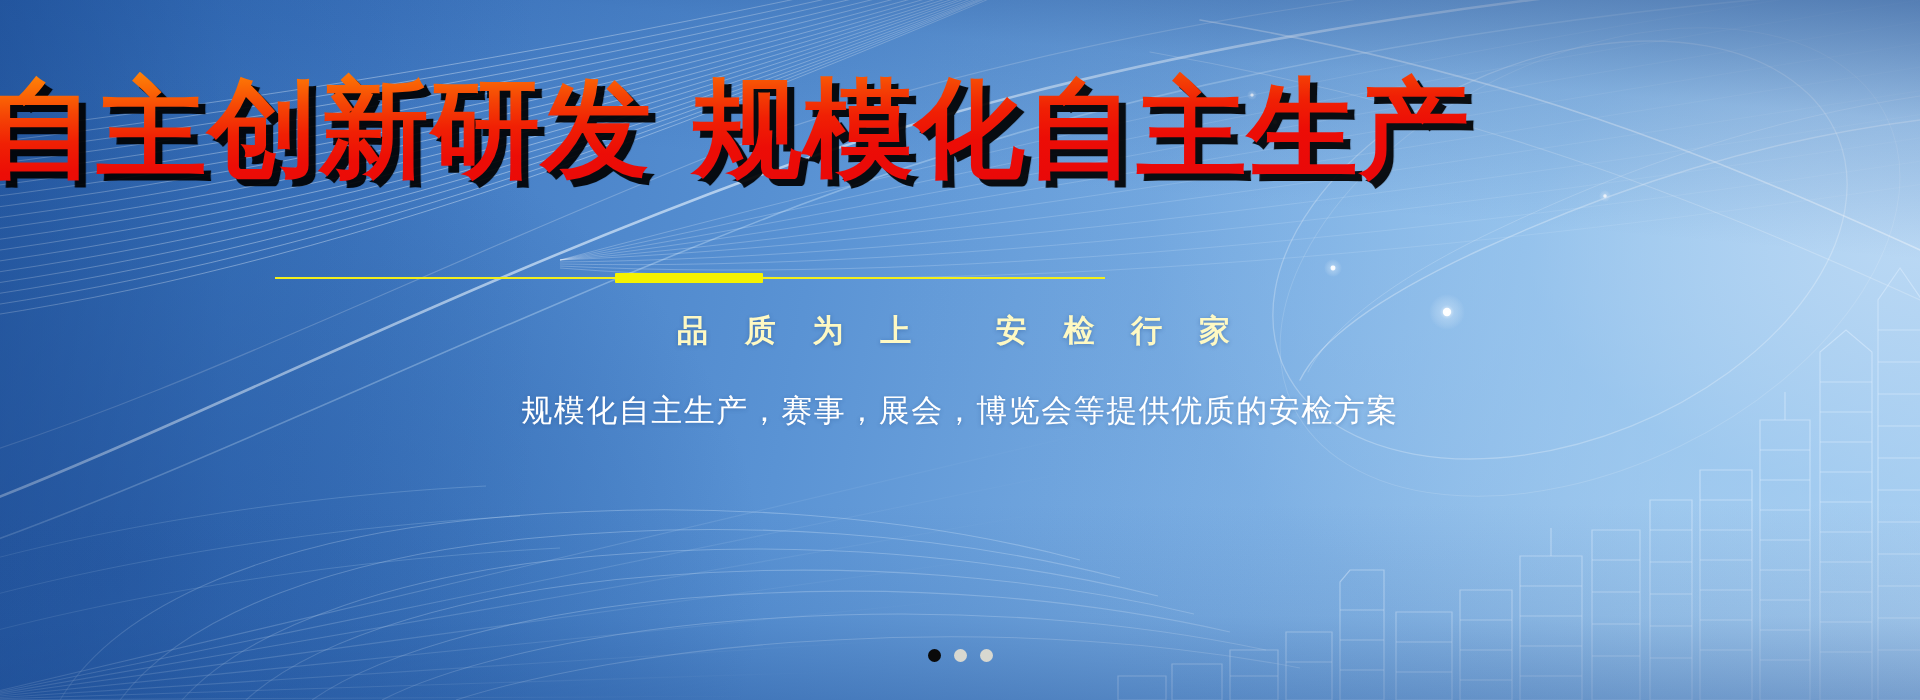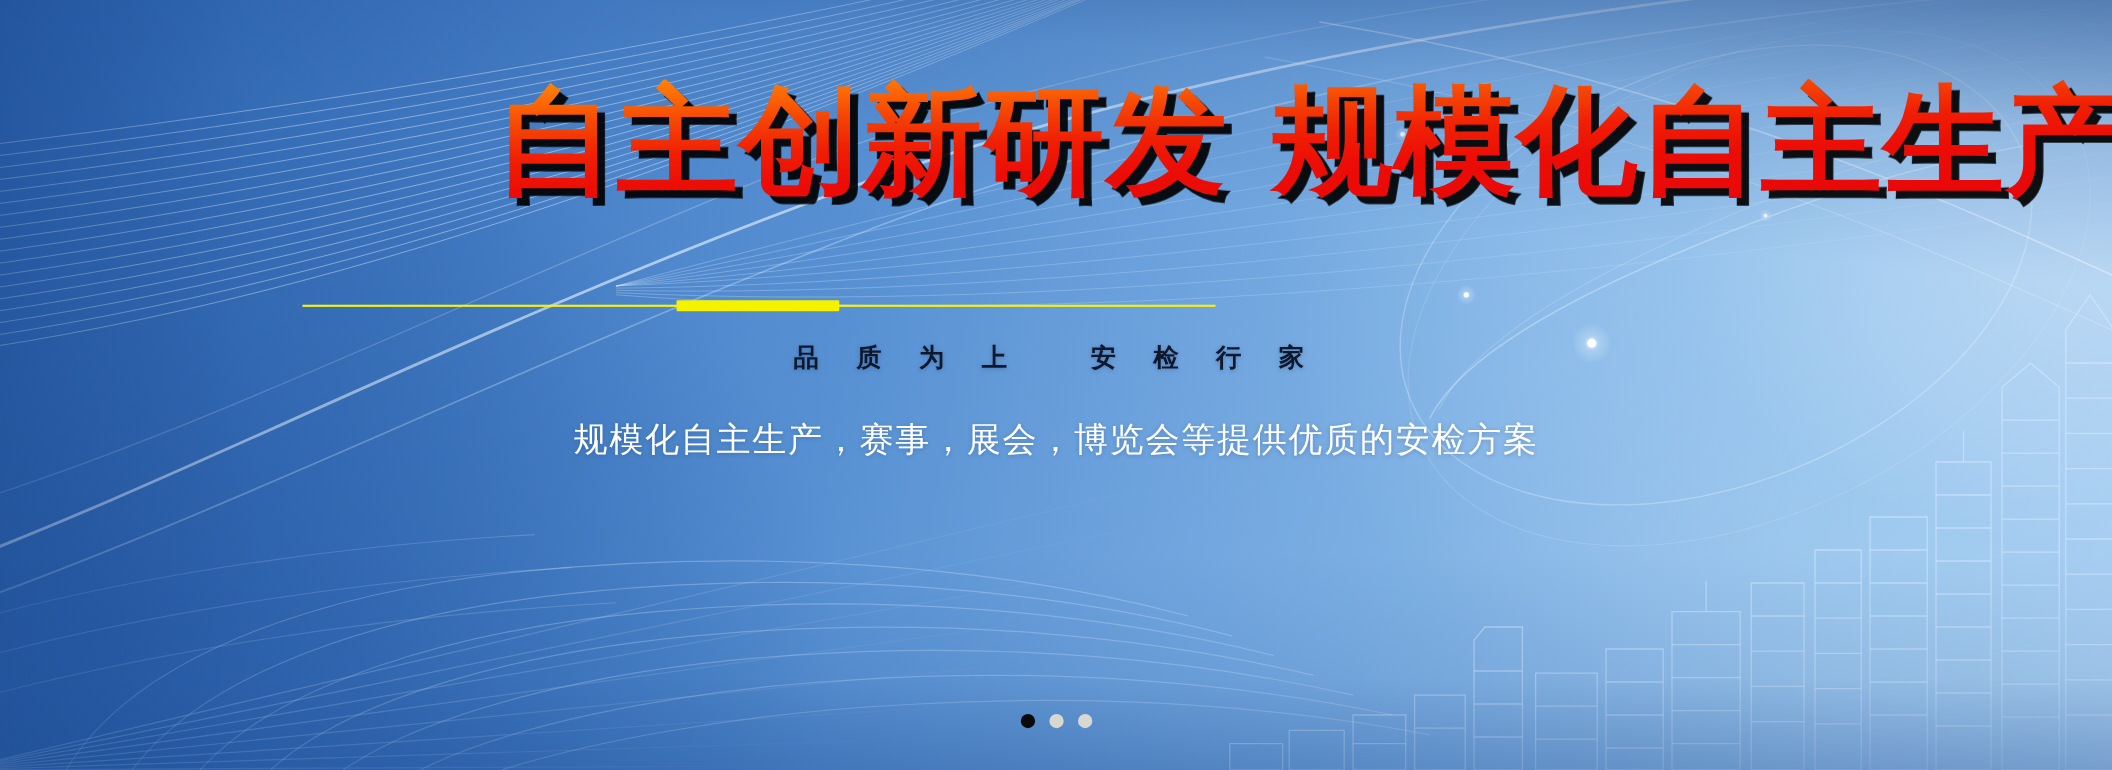--- a/index.html
+++ b/index.html
@@ -66,7 +66,7 @@
     left: 0;
     right: 0;
     top: 72px;
-    text-align: right;
+    text-align: left;
   }
   .main-title {
     display: inline-block;

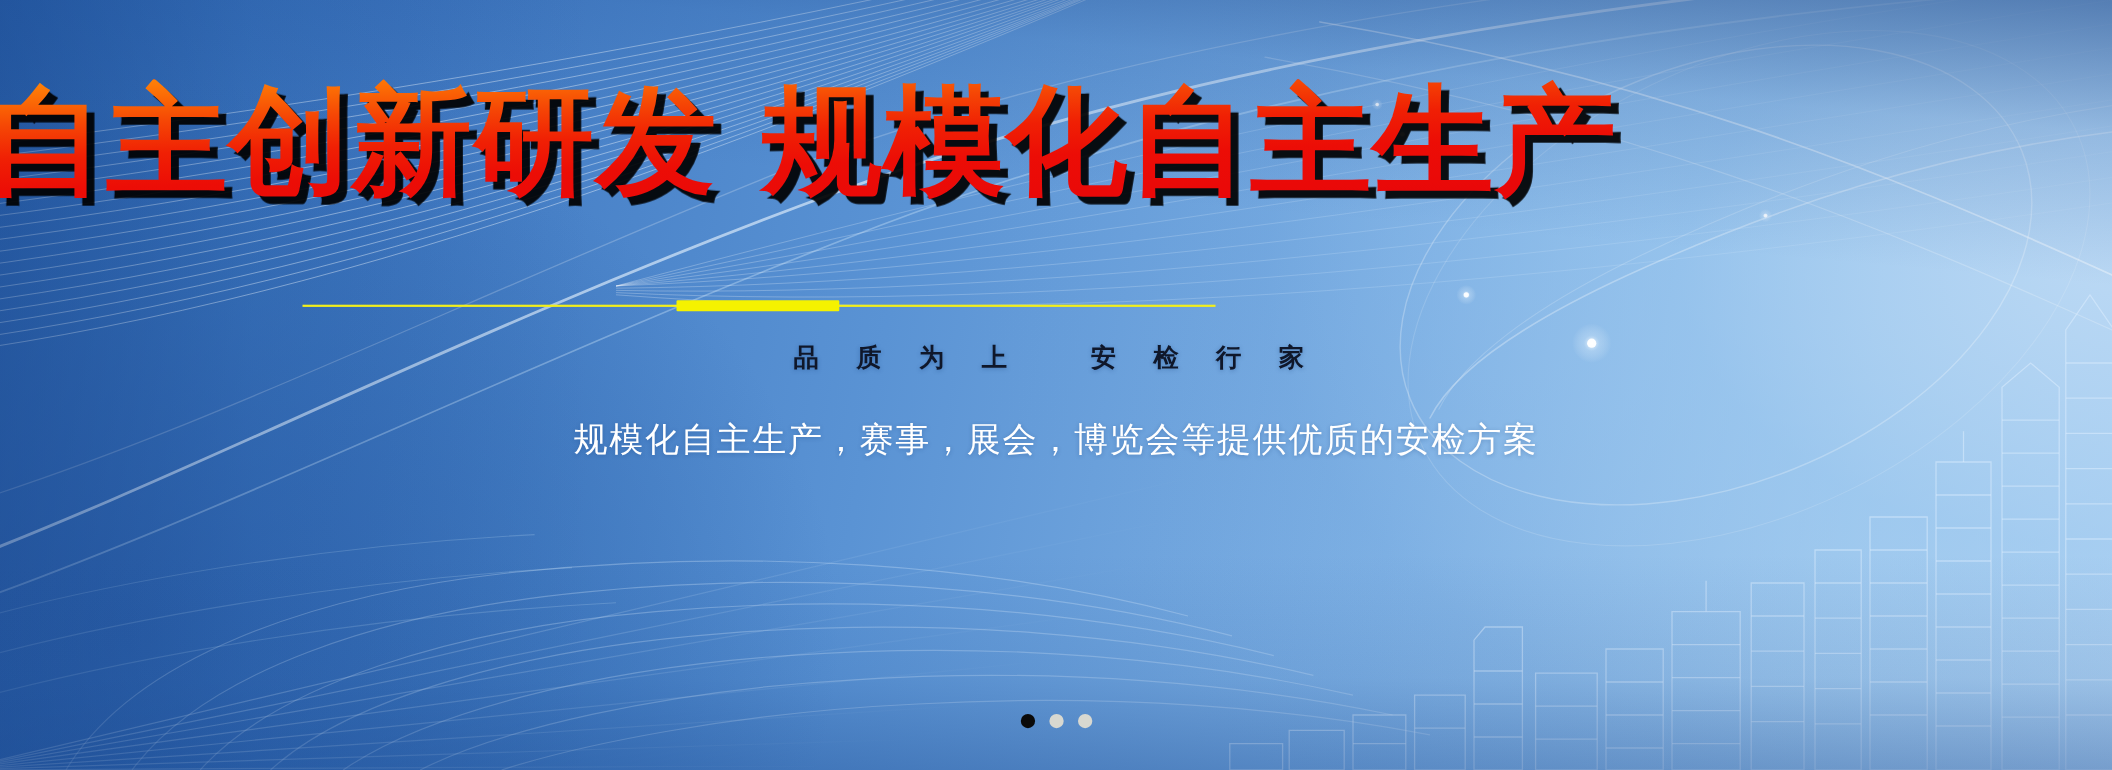--- a/index.html
+++ b/index.html
@@ -121,9 +121,9 @@
     text-align: center;
   }
   .subtitle-1 {
-    font-size: 23px;
+    font-size: 31px;
     font-weight: 700;
-    color: #0f172a;
+    color: #fef9c3;
     letter-spacing: 13px;
     white-space: pre;
     margin: 0;

